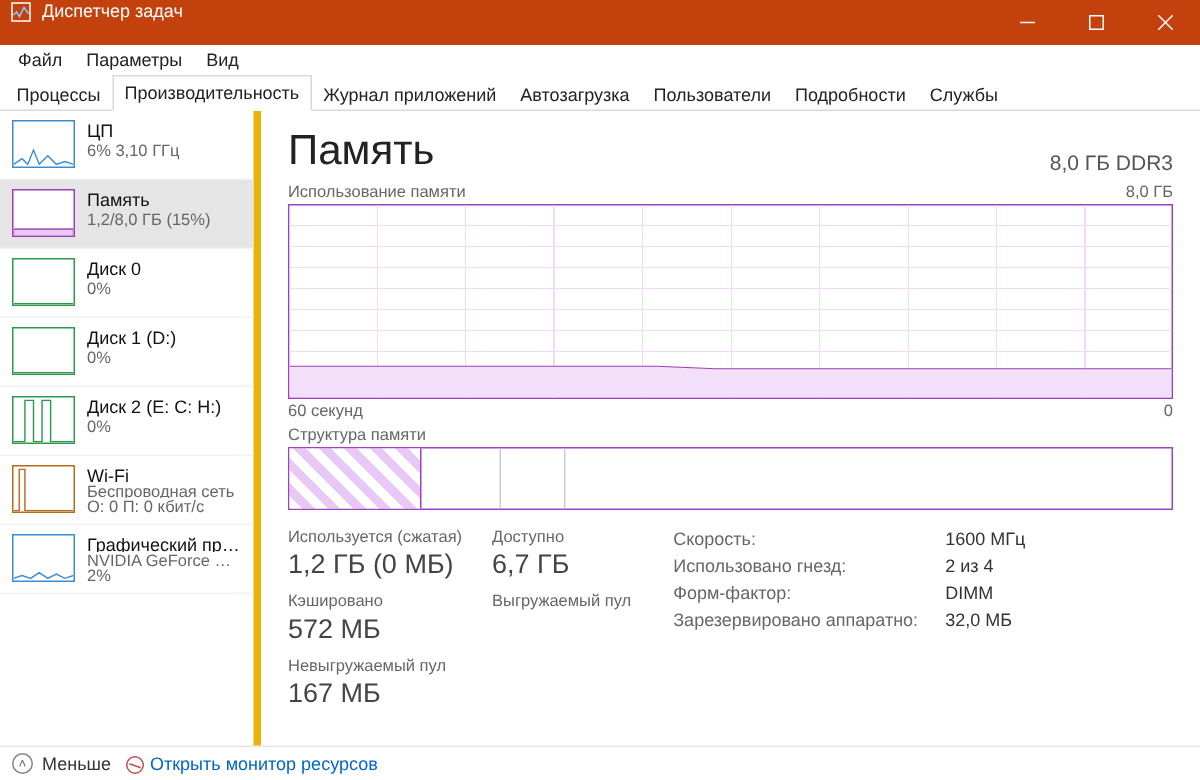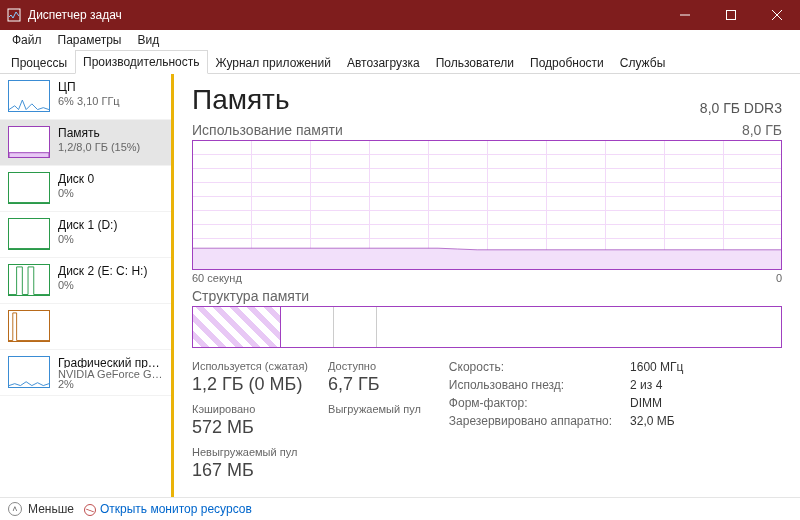--- a/index.html
+++ b/index.html
@@ -4,7 +4,7 @@
 <style>
 *{margin:0;padding:0;box-sizing:border-box;font-family:"Segoe UI",Tahoma,sans-serif}
 body{width:800px;height:520px;overflow:hidden;background:#fff;font-size:12px;color:#222}
-.titlebar{height:30px;background:#7f1d1d;display:flex;align-items:center;color:#fff}
+.titlebar{height:30px;background:#c2410c;display:flex;align-items:flex-start;color:#fff}
 .titlebar .tm-icon{width:16px;height:16px;margin:0 6px;display:flex;align-items:center;justify-content:center}
 .titlebar .title{font-size:12px;flex:0 0 auto}
 .titlebar .spacer{flex:1}

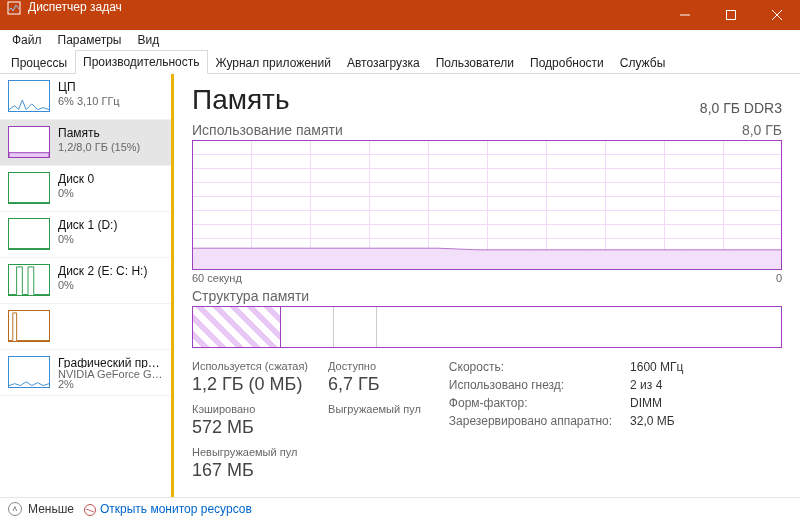--- a/index.html
+++ b/index.html
@@ -15,7 +15,7 @@
 .tab{padding:4px 7px;border:1px solid transparent;border-bottom:none;position:relative;top:1px;color:#222;white-space:nowrap}
 .tab.active{border-color:#d9d9d9;background:#fff;border-bottom:1px solid #fff}
 .main{display:flex;height:423px}
-.sidebar{width:174px;border-right:3px solid #eab308;overflow:hidden}
+.sidebar{width:174px;border-right:5px solid #eab308;overflow:hidden}
 .side-item{display:flex;padding:6px 8px;gap:8px;border-bottom:1px solid #f2f2f2;cursor:default;height:46px}
 .side-item.selected{background:#e5e5e5}
 .side-thumb{width:42px;height:32px;border:1px solid #aaa;background:#fff;position:relative;flex:0 0 42px;overflow:hidden}

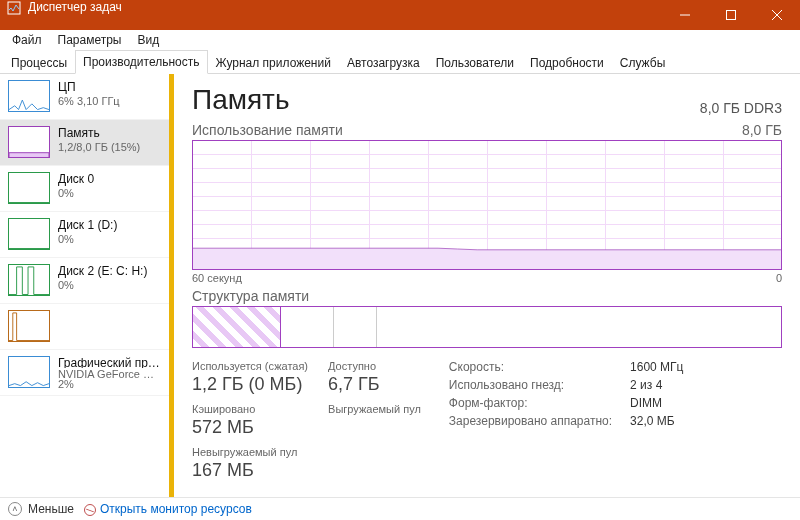--- a/index.html
+++ b/index.html
@@ -27,7 +27,7 @@
 .hdr{display:flex;justify-content:space-between;align-items:flex-end;margin-bottom:6px}
 .hdr h1{font-size:28px;font-weight:400;color:#222}
 .hdr .cap{font-size:14px;color:#555}
-.chart-label{display:flex;justify-content:space-between;font-size:14px;color:#666;margin-bottom:2px}
+.chart-label{display:flex;justify-content:space-between;font-size:11px;color:#666;margin-bottom:2px}
 .usage-chart{height:130px;border:1px solid #a040c0;position:relative;background:#fff;margin-bottom:2px}
 .usage-chart .grid{position:absolute;inset:0;background:
  repeating-linear-gradient(to right,transparent 0,transparent 58px,#f2d9f9 58px,#f2d9f9 59px),

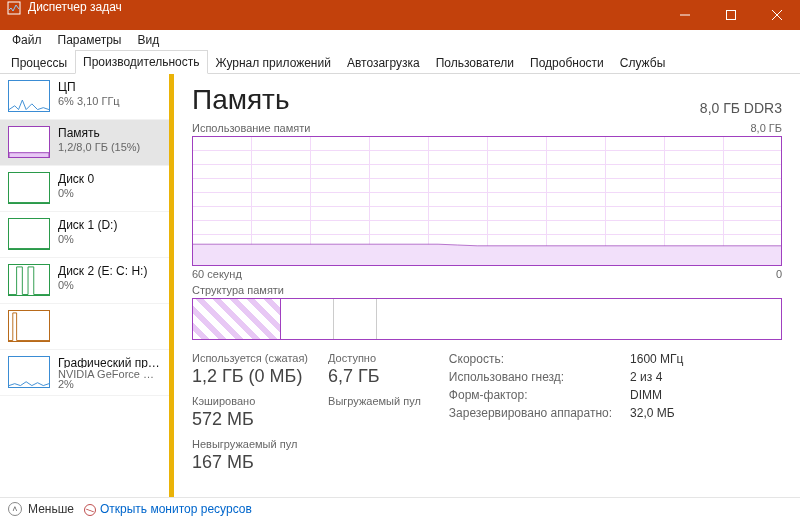--- a/index.html
+++ b/index.html
@@ -163,6 +163,11 @@
             <polyline points="0,31 4,31 4,2 8,2 8,31 42,31" fill="none" stroke="#b86a1a"></polyline>
           </svg>
         </div>
+        <div class="side-txt">
+          <span class="side-title">Wi-Fi</span>
+          <span class="side-sub">Беспроводная сеть</span>
+          <span class="side-sub">О: 0 П: 0 кбит/с</span>
+        </div>
       </div>
       <div class="side-item">
         <div class="side-thumb" style="border-color:#3a8cd4">

